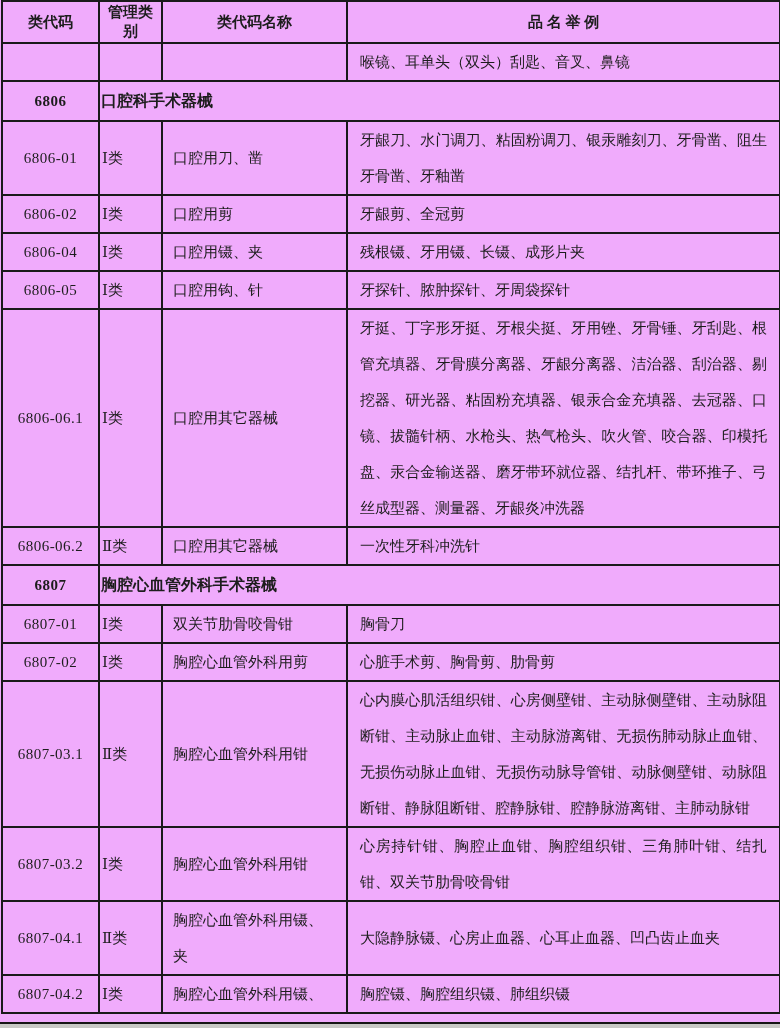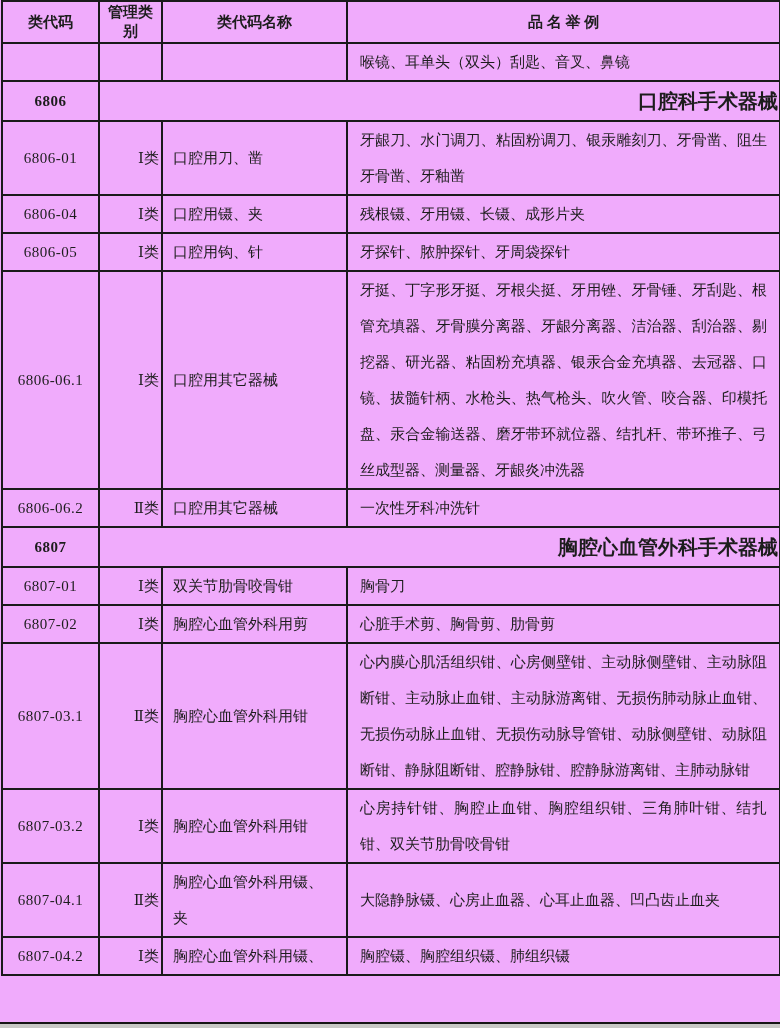--- a/index.html
+++ b/index.html
@@ -69,8 +69,8 @@
   }
   tr.section .section-title {
     font-weight: bold;
-    text-align: right;
-    font-size: 20px;
+    text-align: left;
+    font-size: 16px;
   }
   tr.continuation td {
     height: 34px;

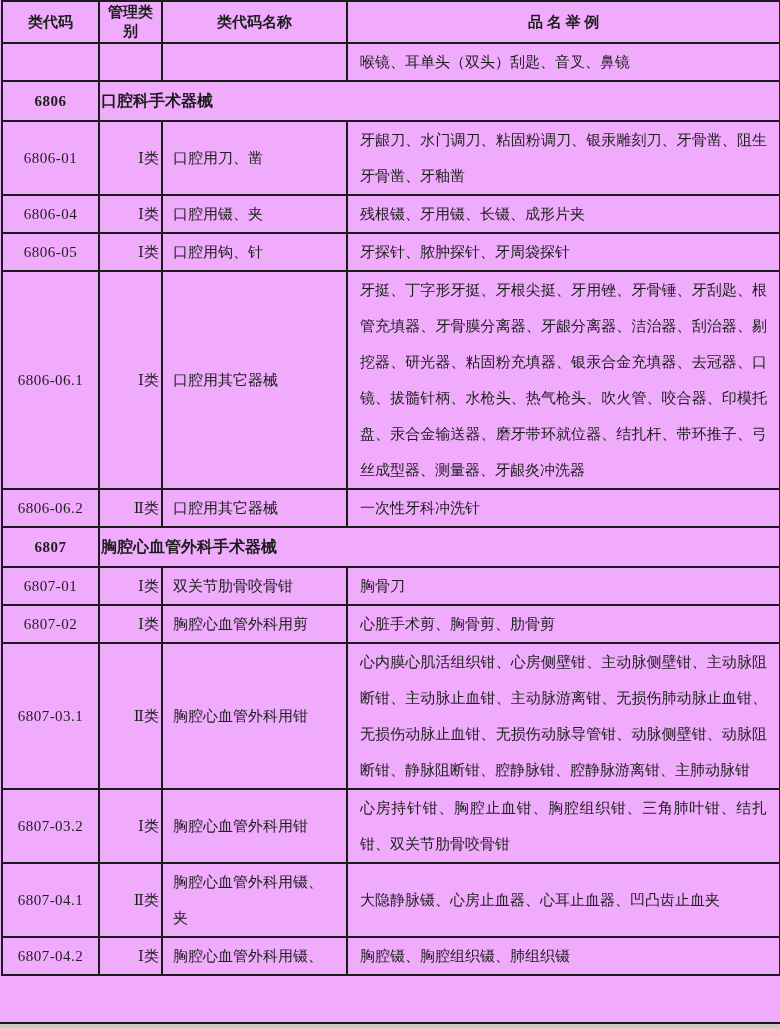--- a/index.html
+++ b/index.html
@@ -48,7 +48,7 @@
     padding: 0 2px;
   }
   .cell-class {
-    text-align: right;
+    text-align: left;
     padding: 0 2px;
   }
   .cell-name {

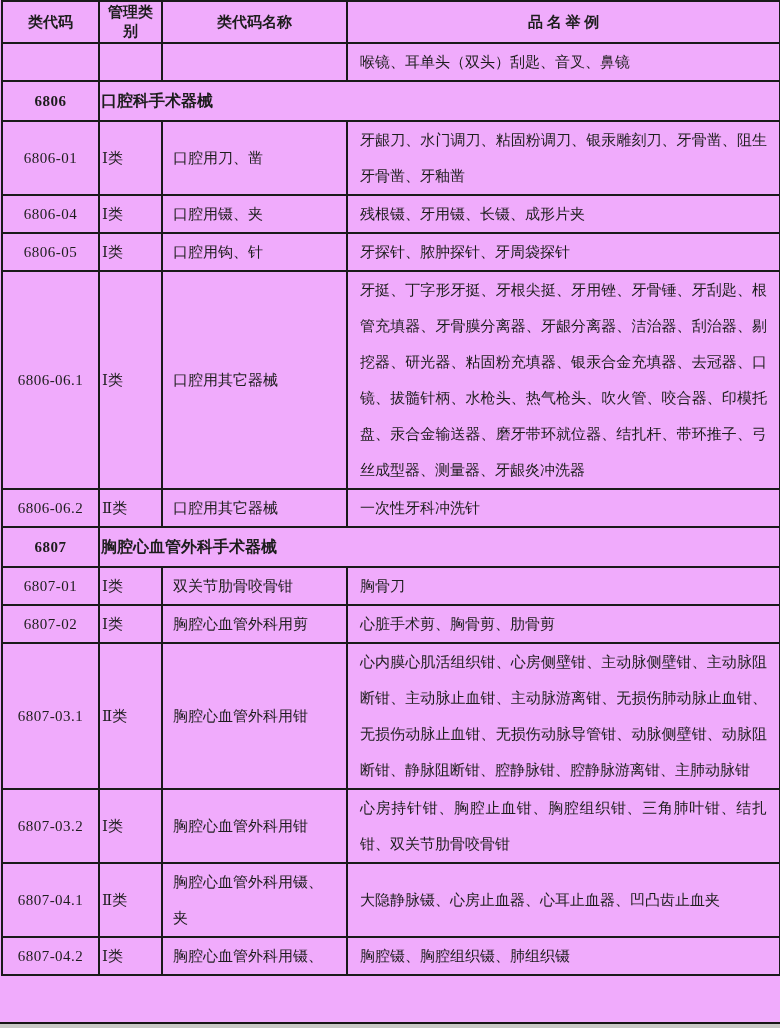--- a/index.html
+++ b/index.html
@@ -127,6 +127,12 @@
           <td class="cell-examples">牙龈刀、水门调刀、粘固粉调刀、银汞雕刻刀、牙骨凿、阻生牙骨凿、牙釉凿</td>
         </tr>
         <tr class="item">
+          <td class="cell-code">6806-02</td>
+          <td class="cell-class">Ⅰ类</td>
+          <td class="cell-name">口腔用剪</td>
+          <td class="cell-examples">牙龈剪、全冠剪</td>
+        </tr>
+        <tr class="item">
           <td class="cell-code">6806-04</td>
           <td class="cell-class">Ⅰ类</td>
           <td class="cell-name">口腔用镊、夹</td>

